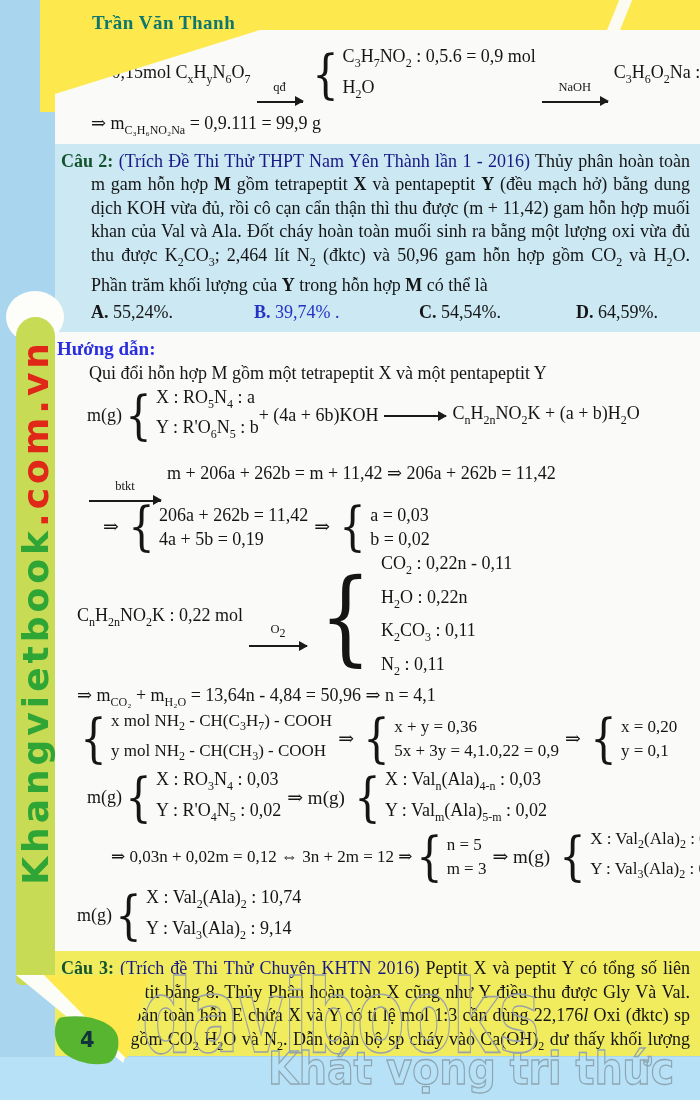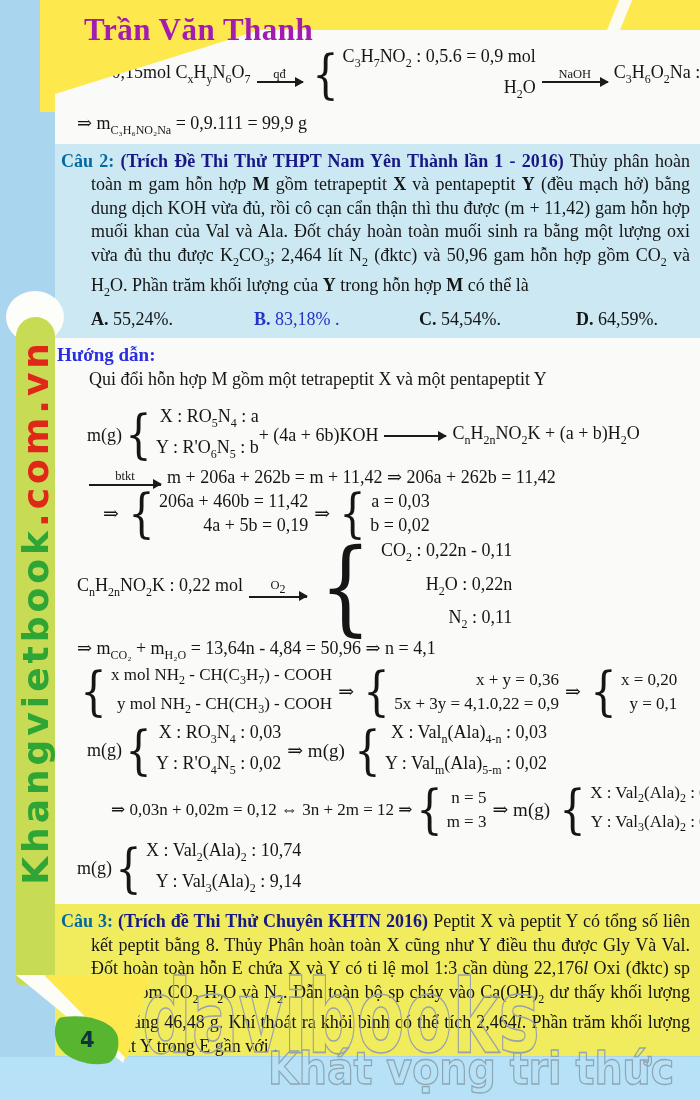--- a/index.html
+++ b/index.html
@@ -10,7 +10,7 @@
   
   .band-yellow{position:absolute;left:40px;top:0;width:660px;height:112px;background:#fde94d;z-index:1;}
   .band-slash{position:absolute;left:612px;top:-12px;width:12px;height:62px;background:#fbfbf2;transform:rotate(22deg);z-index:1;}
-  .header-title{position:absolute;left:84px;top:12px;z-index:3;font-weight:bold;font-size:31px;color:#a21caf;letter-spacing:.5px;}
+  .header-title{position:absolute;left:92px;top:12px;z-index:3;font-weight:bold;font-size:19px;color:#0f766e;letter-spacing:.5px;}
   .page{position:absolute;left:55px;top:30px;width:645px;height:1026px;background:#fafbf8;z-index:2;
         clip-path:polygon(0 64px,205px 0,100% 0,100% 100%,0 100%);}
   .bottom-strip{position:absolute;left:0;top:1057px;width:700px;height:43px;background:#b6e1f6;z-index:2;}

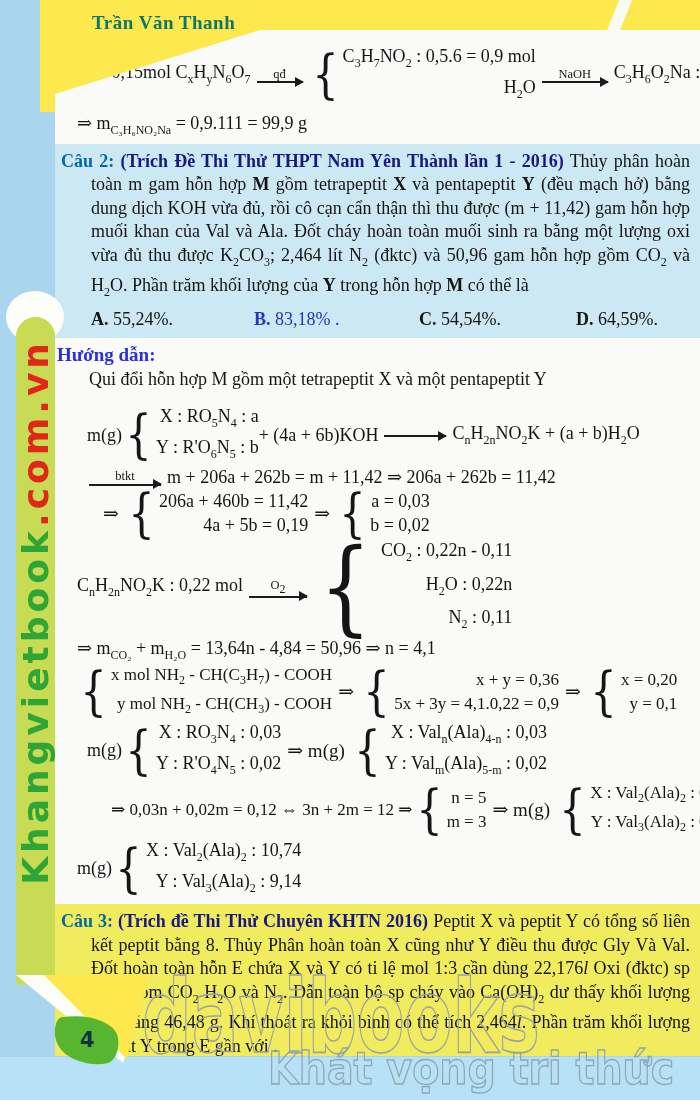--- a/index.html
+++ b/index.html
@@ -49,7 +49,7 @@
   .br{font-family:"DejaVu Serif","Liberation Serif",serif;line-height:.95;transform:scaleX(.8);transform-origin:center;margin-right:1px;}
   .r2 .br{font-size:52px;}
   .r4 .br{font-size:102px;margin-right:3px;}
-  .rows{display:inline-flex;flex-direction:column;row-gap:2px;line-height:22px;text-align:right;}
+  .rows{display:inline-flex;flex-direction:column;row-gap:2px;line-height:22px;text-align:left;}
   .r4 .rows{row-gap:4px;line-height:23px;}
 
   .rxn{display:inline-flex;flex-direction:column;align-items:center;margin:0 6px;position:relative;top:1px;}

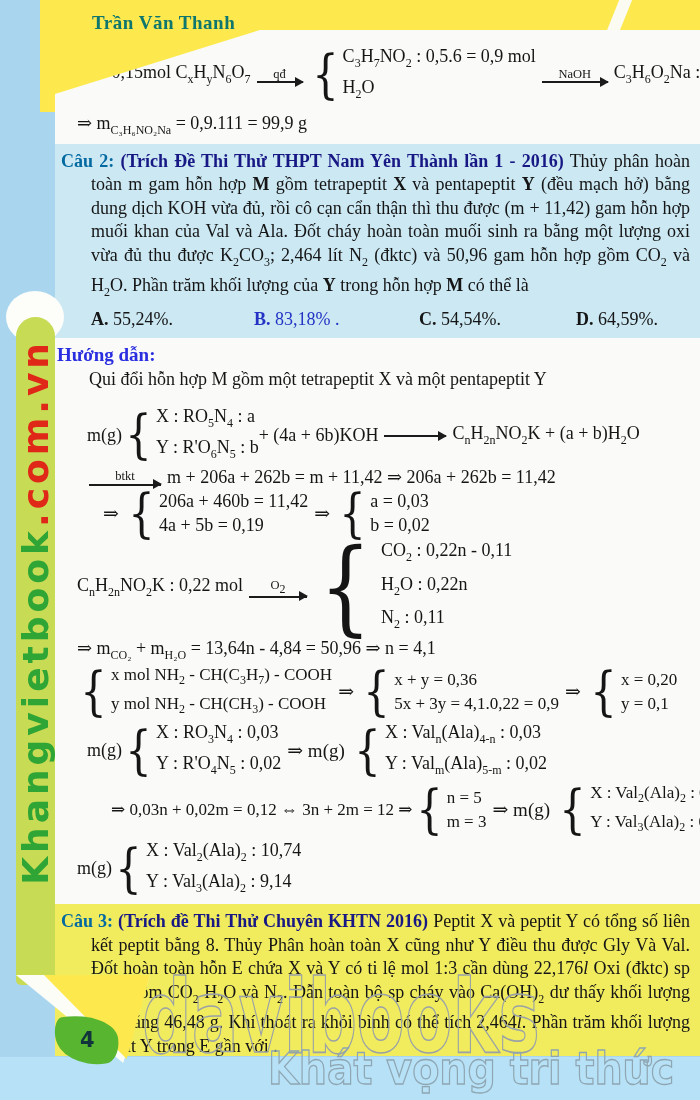--- a/index.html
+++ b/index.html
@@ -53,7 +53,7 @@
   .r4 .rows{row-gap:4px;line-height:23px;}
 
   .rxn{display:inline-flex;flex-direction:column;align-items:center;margin:0 6px;position:relative;top:1px;}
-  .rxn-lbl{font-size:12.5px;line-height:1.1;padding-bottom:0;}
+  .rxn-lbl{font-size:12.5px;line-height:1.1;padding-bottom:6px;margin-top:33px;}
   .rxn-lbl:empty{display:none;}
   .rxn-shaft{height:2px;background:#1b1b1b;position:relative;display:block;}
   .rxn-shaft::after{content:"";position:absolute;right:-1px;top:-4.5px;width:0;height:0;

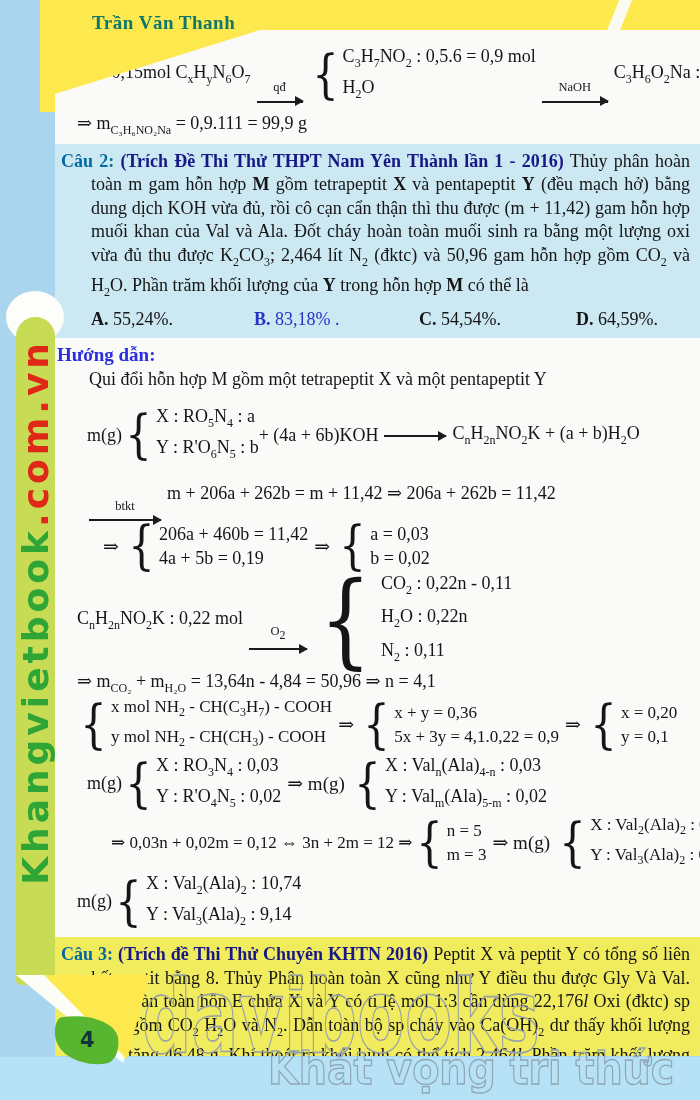--- a/index.html
+++ b/index.html
@@ -107,7 +107,7 @@
         <span class="txt">C<sub>3</sub>H<sub>6</sub>O<sub>2</sub>Na : 0,9 mol</span>
       </div>
 
-      <div class="mline" style="margin-left:2px;margin-top:8px;margin-bottom:6px">
+      <div class="mline" style="margin-left:16px;margin-top:8px;margin-bottom:6px">
         <span class="txt">⇒ m<sub>C₃H₆NO₂Na</sub> = 0,9.111 = 99,9 g</span>
       </div>
 

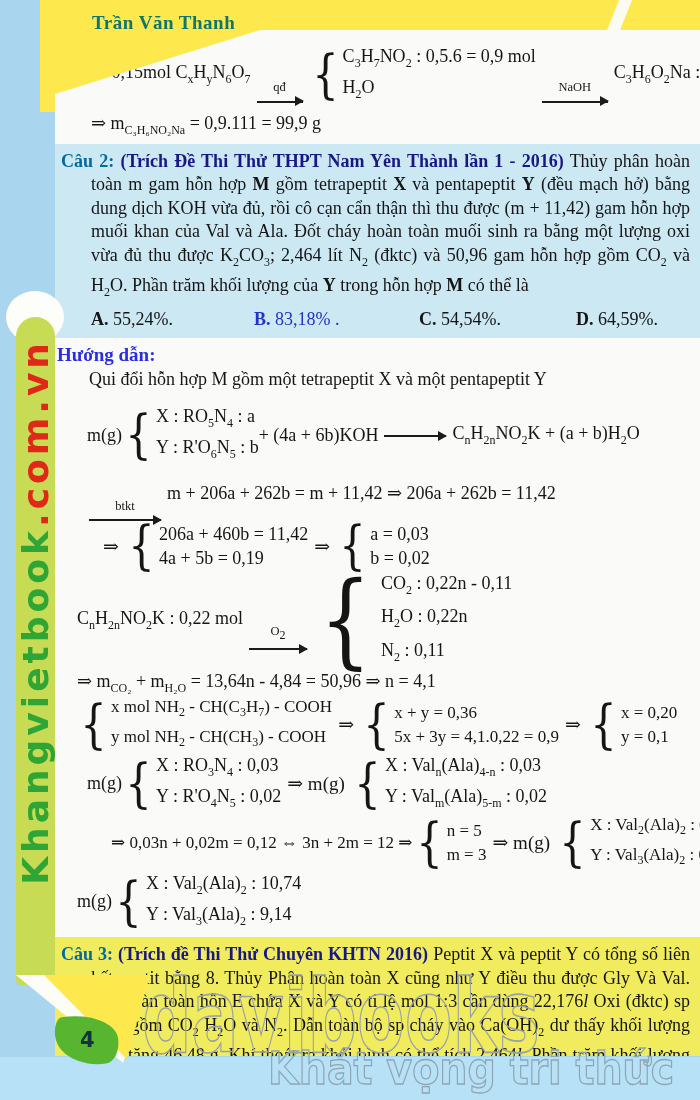--- a/index.html
+++ b/index.html
@@ -63,7 +63,7 @@
   .cau2-bg{background:#cbe8f3;}
   .cau3-bg{background:#f1ec5e;}
   .para{padding-left:30px;text-indent:-30px;margin:0;}
-  .qlabel{color:#0369a1;font-weight:bold;}
+  .qlabel{color:#14532d;font-weight:bold;}
   .qsource{color:#181885;font-weight:bold;margin-top:16px;}
   .answers{display:flex;padding-left:30px;margin-top:4px;text-align:left;font-size:18px;}
   .ans{display:inline-block;white-space:nowrap;}

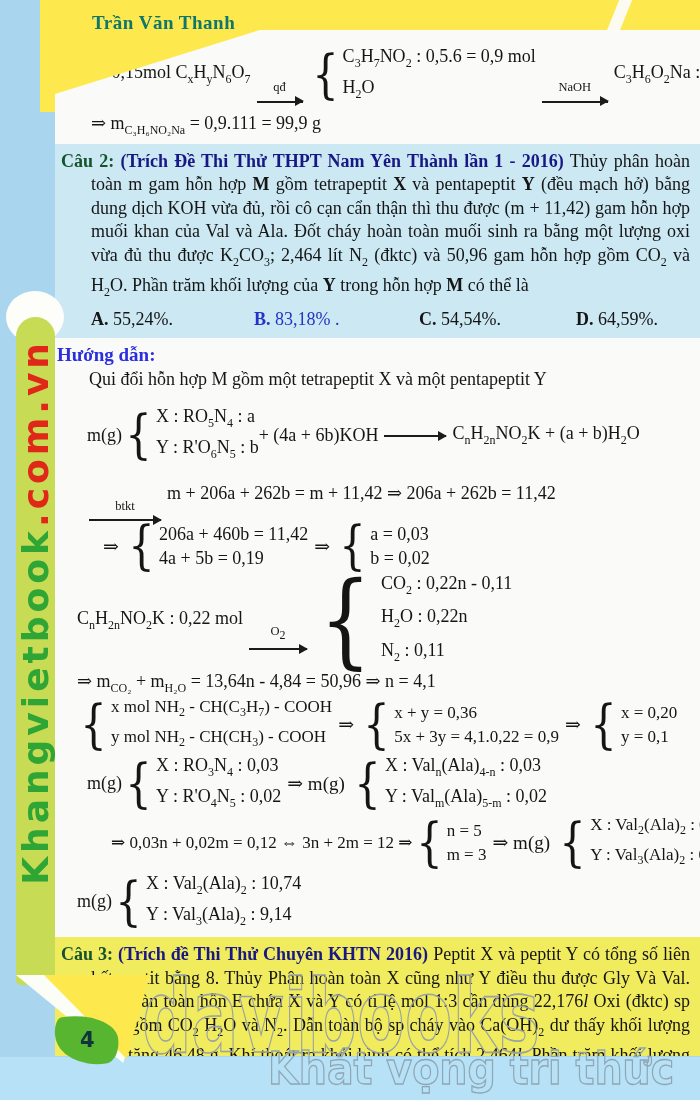--- a/index.html
+++ b/index.html
@@ -64,7 +64,7 @@
   .cau3-bg{background:#f1ec5e;}
   .para{padding-left:30px;text-indent:-30px;margin:0;}
   .qlabel{color:#14532d;font-weight:bold;}
-  .qsource{color:#181885;font-weight:bold;margin-top:16px;}
+  .qsource{color:#181885;font-weight:normal;margin-top:16px;}
   .answers{display:flex;padding-left:30px;margin-top:4px;text-align:left;font-size:18px;}
   .ans{display:inline-block;white-space:nowrap;}
   .ans b{font-weight:bold;}

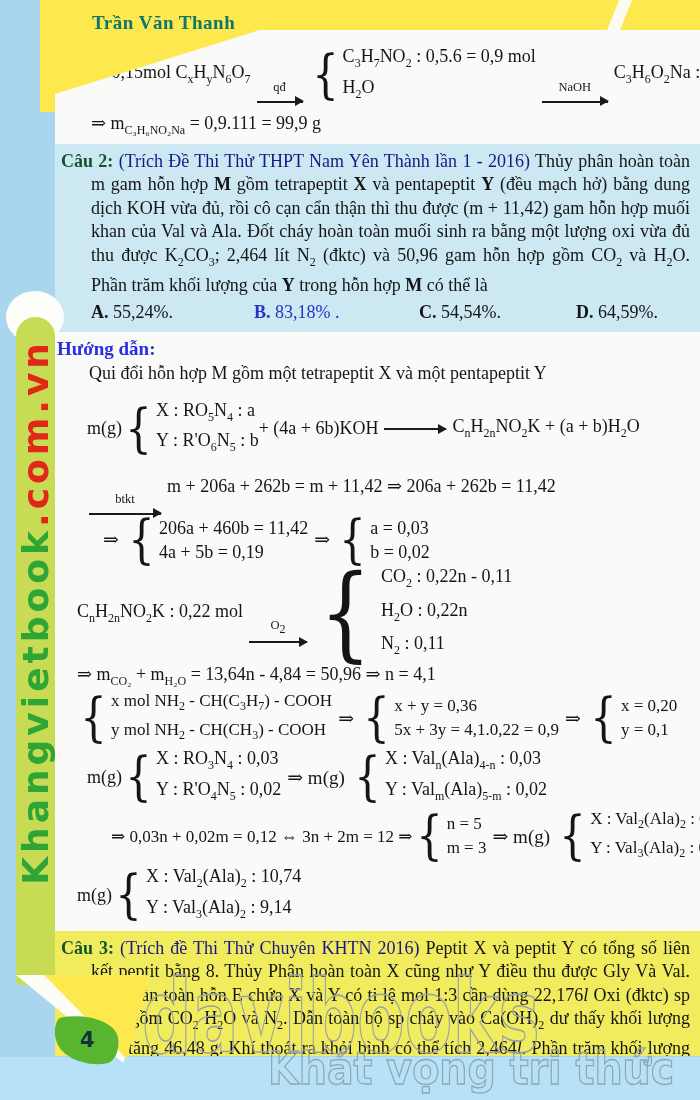--- a/index.html
+++ b/index.html
@@ -115,7 +115,7 @@
         <p class="para"><b class="qlabel">Câu 2:</b> <b class="qsource">(Trích Đề Thi Thử THPT Nam Yên Thành lần 1 - 2016)</b> <span>Thủy phân hoàn toàn m gam hỗn hợp <b>M</b> gồm tetrapeptit <b>X</b> và pentapeptit <b>Y</b> (đều mạch hở) bằng dung dịch KOH vừa đủ, rồi cô cạn cẩn thận thì thu được (m + 11,42) gam hỗn hợp muối khan của Val và Ala. Đốt cháy hoàn toàn muối sinh ra bằng một lượng oxi vừa đủ thu được K<sub>2</sub>CO<sub>3</sub>; 2,464 lít N<sub>2</sub> (đktc) và 50,96 gam hỗn hợp gồm CO<sub>2</sub> và H<sub>2</sub>O. Phần trăm khối lượng của <b>Y</b> trong hỗn hợp <b>M</b> có thể là</span></p>
         <div class="answers">
           <span class="ans" style="width:163px"><b>A.</b>&nbsp;<span>55,24%.</span></span>
-          <span class="ans ans-blue" style="width:165px"><b>B.</b>&nbsp;<span>83,18% .</span></span>
+          <span class="ans ans-blue" style="width:165px"><b>B.</b>&nbsp;<span>39,74% .</span></span>
           <span class="ans" style="width:157px"><b>C.</b>&nbsp;<span>54,54%.</span></span>
           <span class="ans"><b>D.</b>&nbsp;<span>64,59%.</span></span>
         </div>

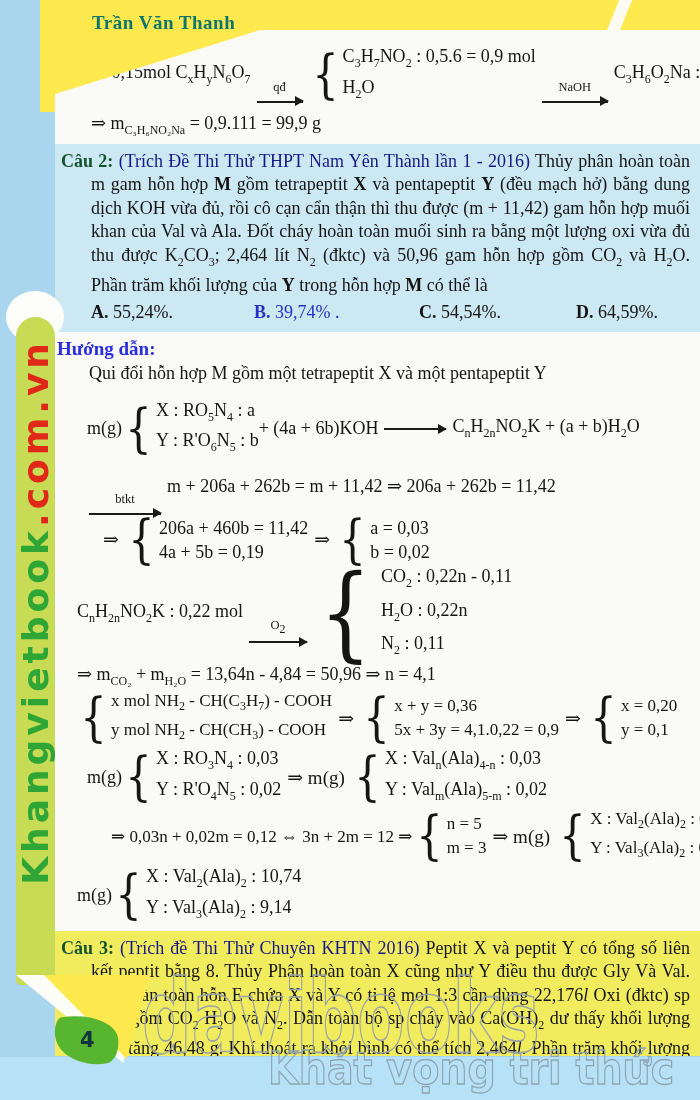--- a/index.html
+++ b/index.html
@@ -72,7 +72,7 @@
   .ans-bold{font-weight:bold;}
 
   .hd{color:#2a2ee0;font-weight:bold;font-size:19px;margin:6px 0 3px -18px;}
-  .sol-intro{margin:1px 0 15px 14px;font-size:18px;}
+  .sol-intro{margin:1px 0 2px 14px;font-size:18px;}
   sub{font-size:12px;}
 </style>
 </head>

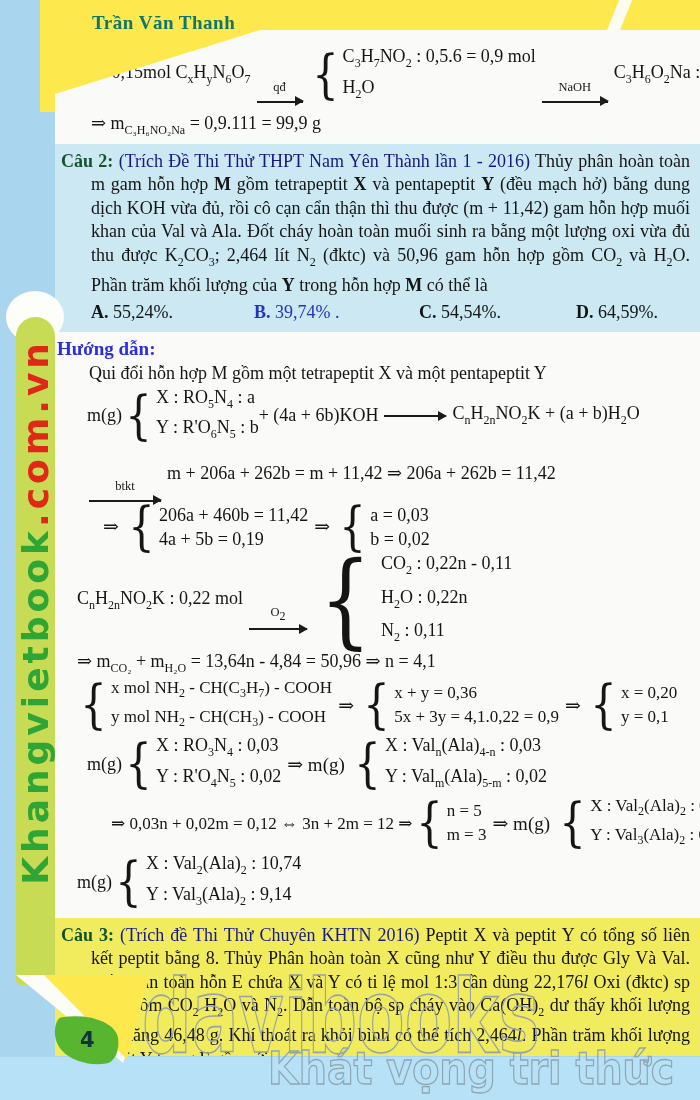--- a/index.html
+++ b/index.html
@@ -154,7 +154,7 @@
         <span class="sys r2">
           <span class="br">{</span>
           <span class="rows">
-            <span>206a + 460b = 11,42</span>
+            <span>206a + 262b = 11,42</span>
             <span>4a + 5b = 0,19</span>
           </span>
         </span>

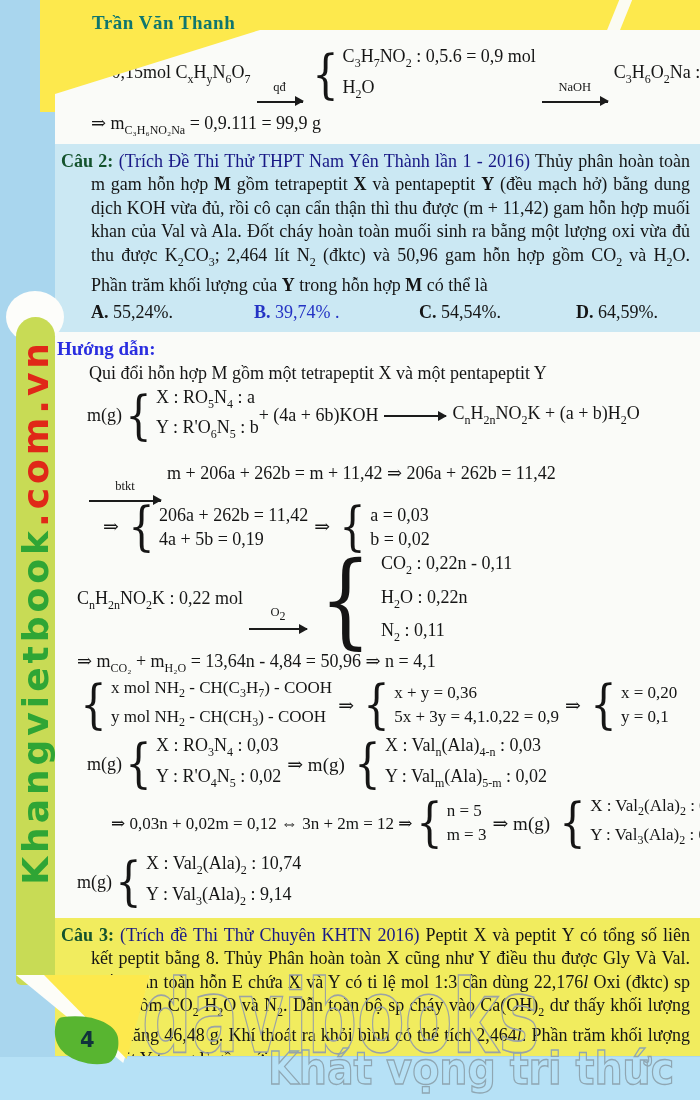--- a/index.html
+++ b/index.html
@@ -179,6 +179,7 @@
           <span class="rows">
             <span>CO<sub>2</sub> : 0,22n - 0,11</span>
             <span>H<sub>2</sub>O : 0,22n</span>
+            <span>K<sub>2</sub>CO<sub>3</sub> : 0,11</span>
             <span>N<sub>2</sub> : 0,11</span>
           </span>
         </span>

